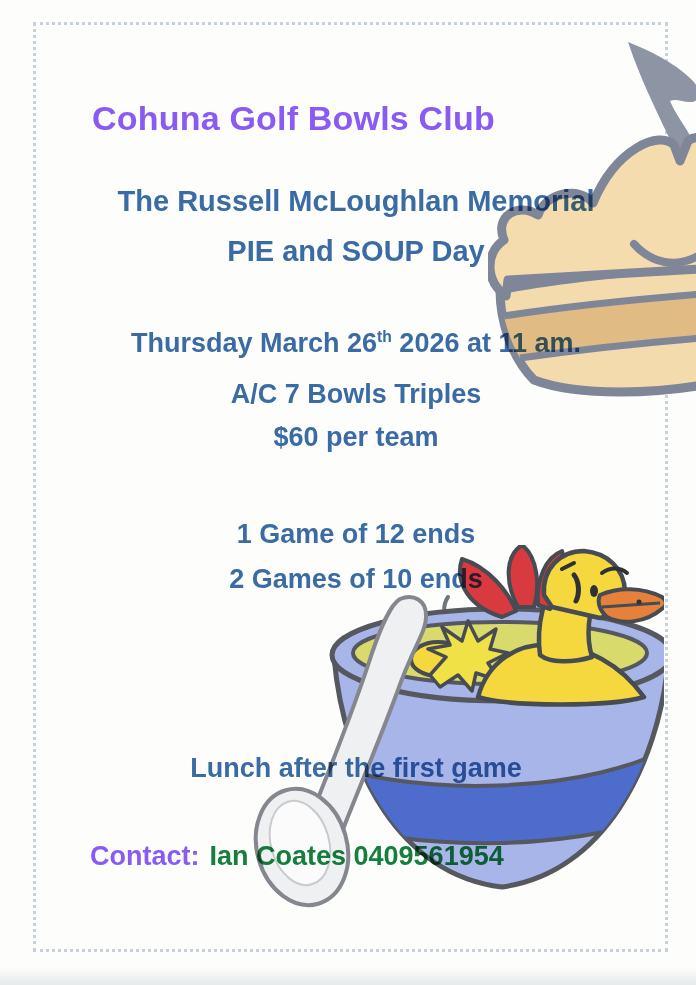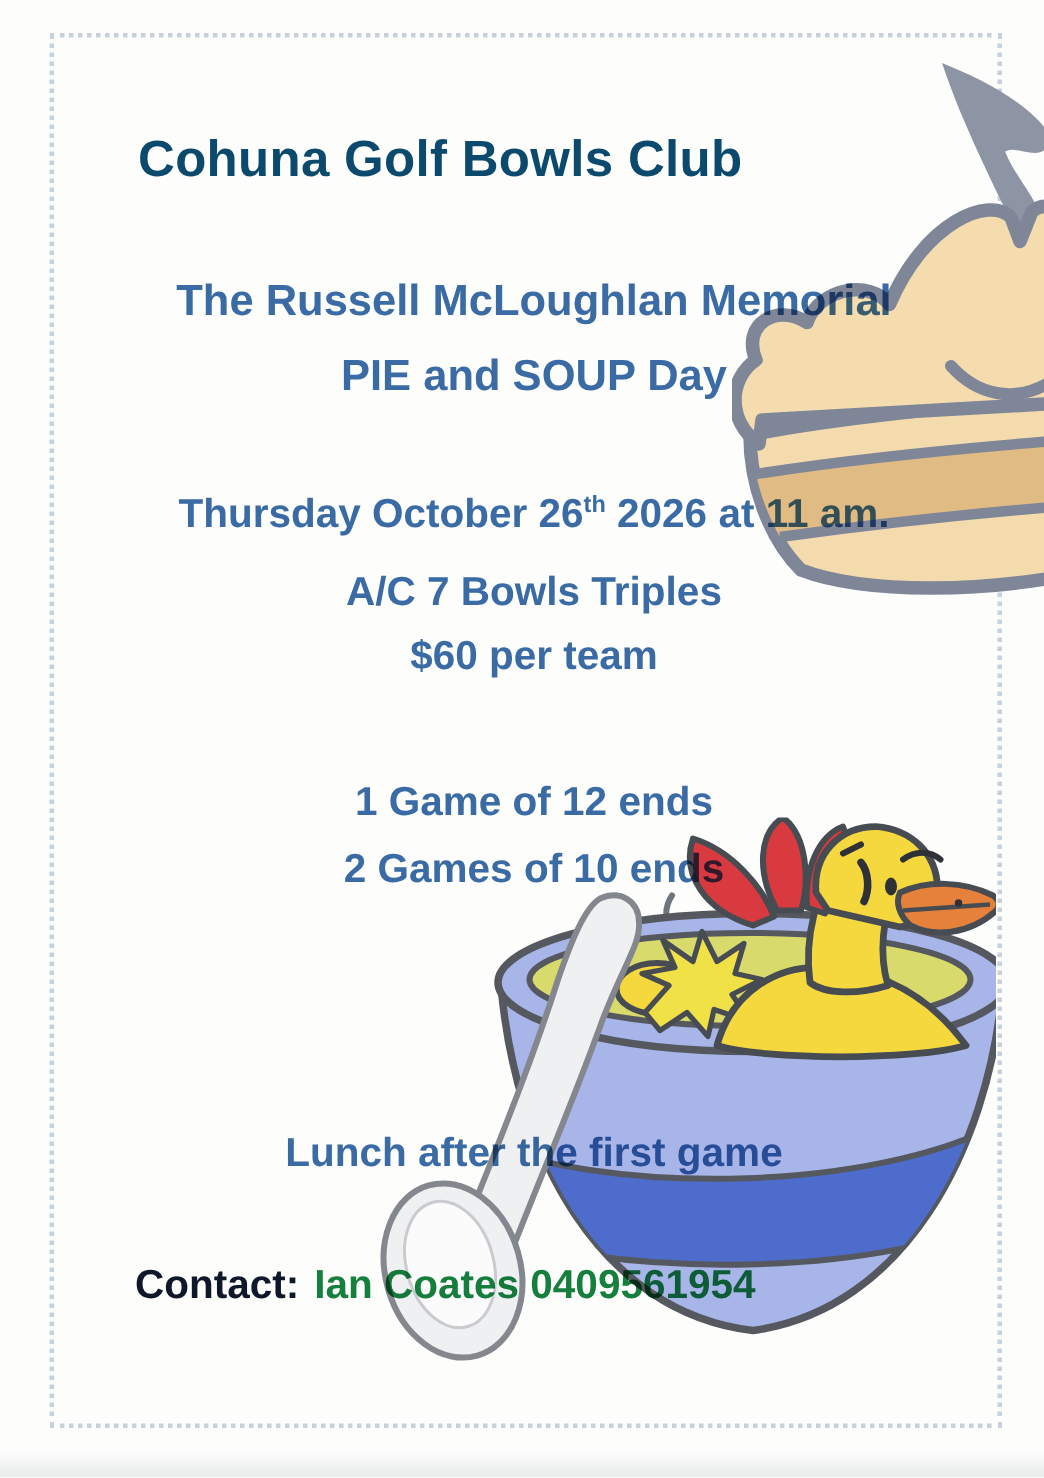--- a/index.html
+++ b/index.html
@@ -23,7 +23,7 @@
     line-height:1.1;mix-blend-mode:multiply;z-index:10;white-space:nowrap;
   }
   .center{left:16px;right:0;text-align:center;}
-  .title{color:#0c4a6e;font-size:34px;letter-spacing:.2px;}
+  .title{color:#8b5cf6;font-size:34px;letter-spacing:.2px;margin-top:12px;}
   .sub{font-size:29px;}
   .body-line{font-size:27px;}
   .txt sup{font-size:58%;vertical-align:super;}

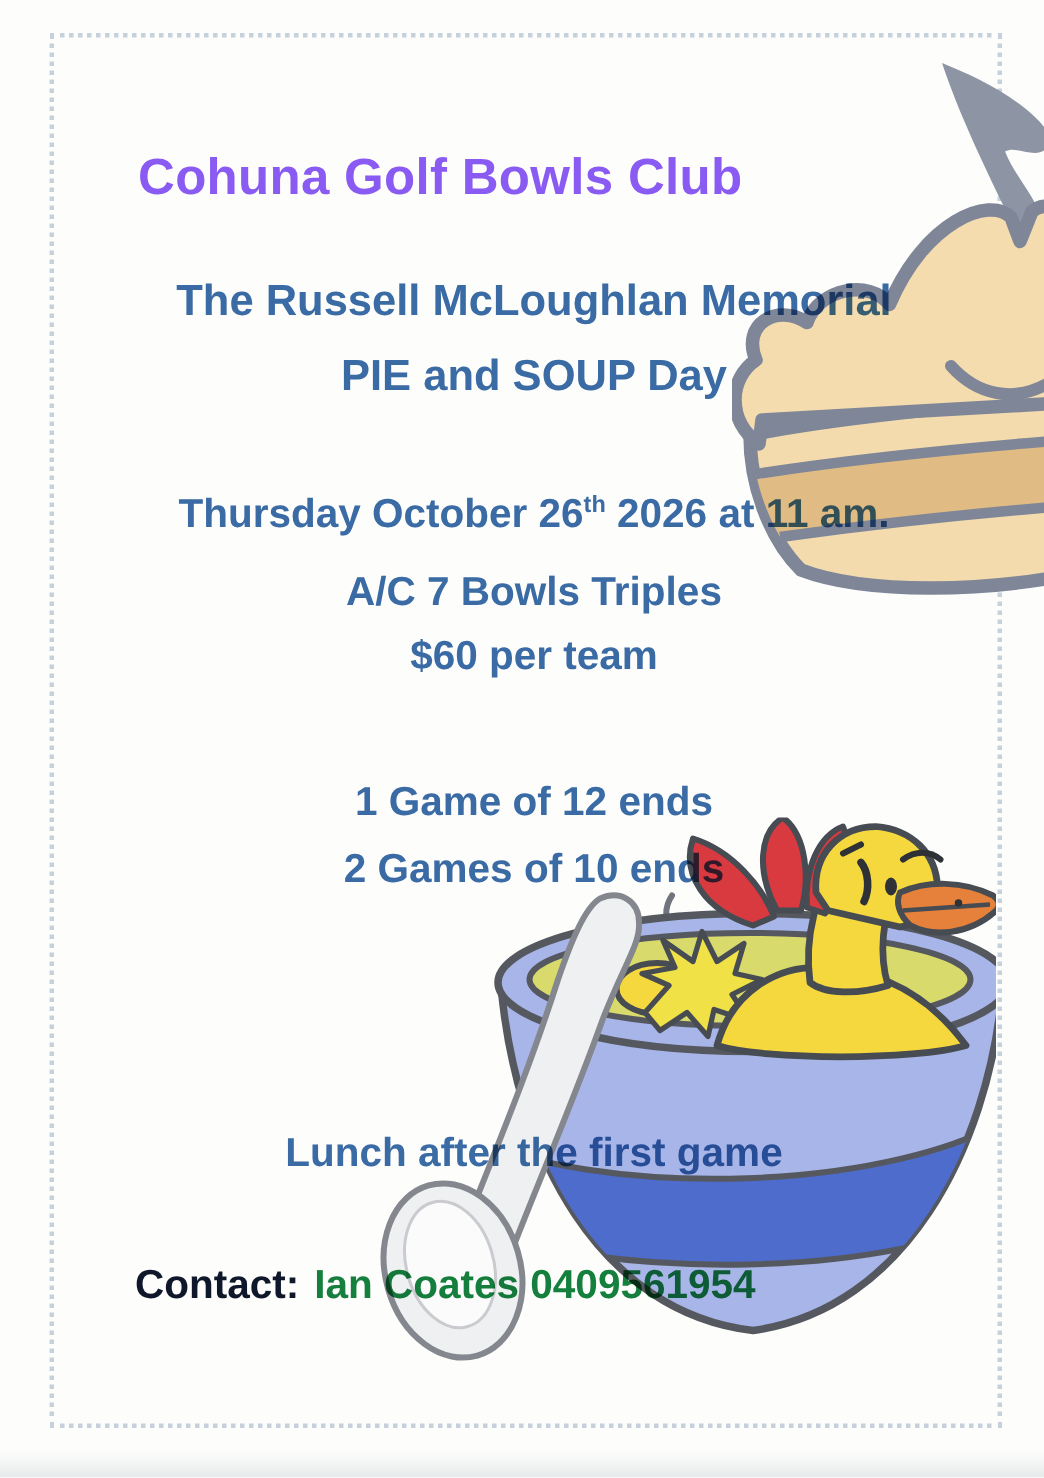--- a/index.html
+++ b/index.html
@@ -90,7 +90,7 @@
 
 <div class="txt sub center" style="top:236px;">PIE and SOUP Day</div>
 
-<div class="txt body-line center" style="top:328px;"><span>Thursday October 26</span><sup>th</sup><span> 2026 at 11 am.</span></div>
+<div class="txt body-line center" style="top:328px;"><span>Thursday March 26</span><sup>th</sup><span> 2026 at 11 am.</span></div>
 
 <div class="txt body-line center" style="top:380px;">A/C 7 Bowls Triples</div>
 

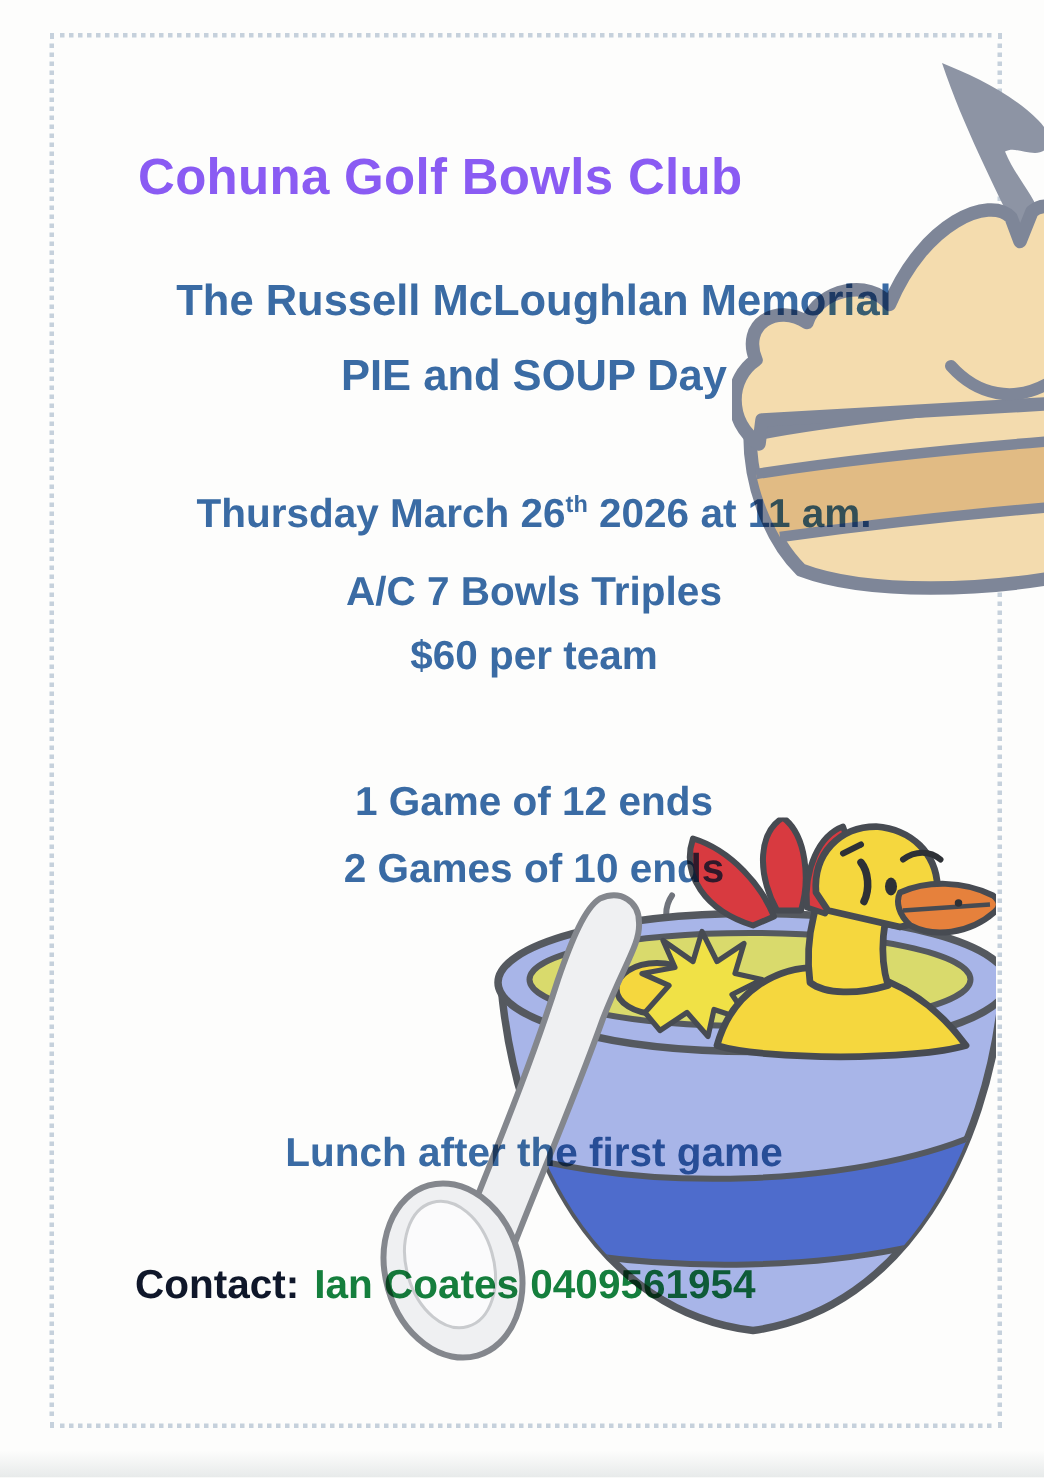--- a/index.html
+++ b/index.html
@@ -27,7 +27,7 @@
   .sub{font-size:29px;}
   .body-line{font-size:27px;}
   .txt sup{font-size:58%;vertical-align:super;}
-  .contact-label{color:#0f172a;margin-right:10px;}
+  .contact-label{color:#8b5cf6;margin-right:10px;}
   .red{color:#15803d;}
   .pie-svg{position:absolute;left:488px;top:28px;width:208px;height:370px;z-index:3;}
   .bowl-svg{position:absolute;left:250px;top:545px;width:414px;height:420px;z-index:2;}

